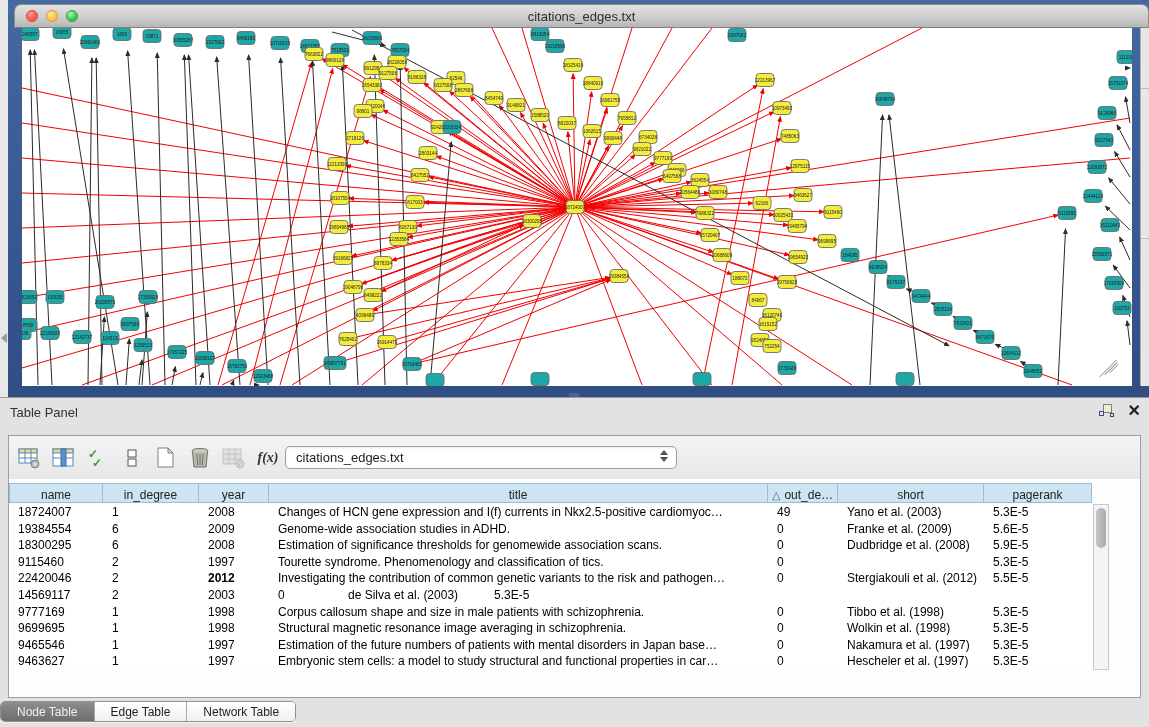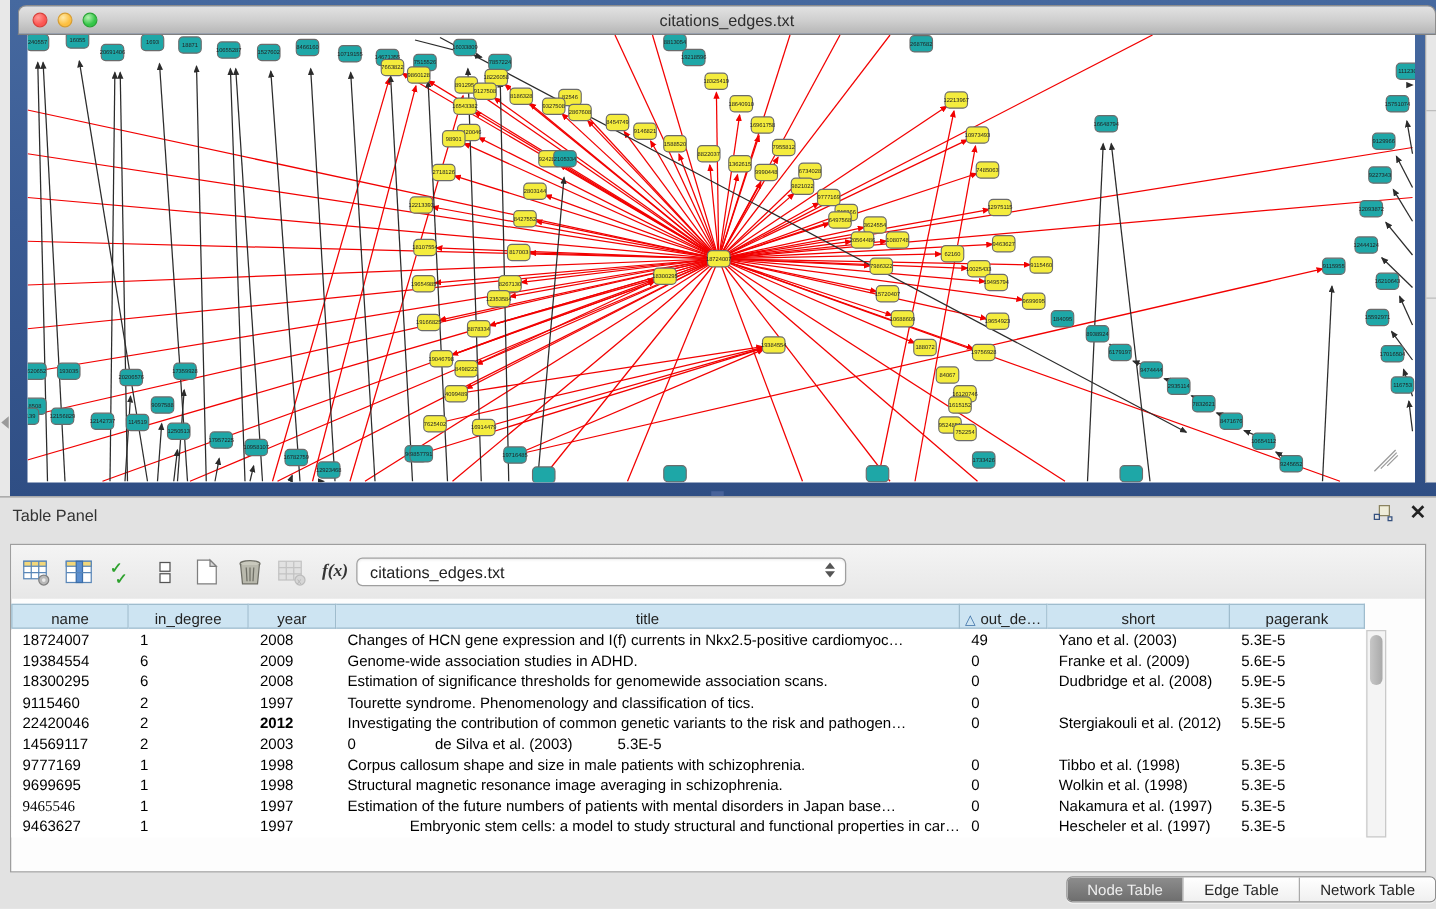--- a/index.html
+++ b/index.html
@@ -970,7 +970,7 @@
             <div class="td" style="width: 108px;">5.3E-5</div>
           </div>
           <div class="tr">
-            <div class="td" style="width: 94px; font-family: Liberation Serif, serif;">9465546</div>
+            <div class="td" style="width: 94px;">9465546</div>
             <div class="td" style="width: 96px;">1</div>
             <div class="td" style="width: 70px;">1997</div>
             <div class="td" style="width: 499px;">Estimation of the future numbers of patients with mental disorders in Japan base…</div>

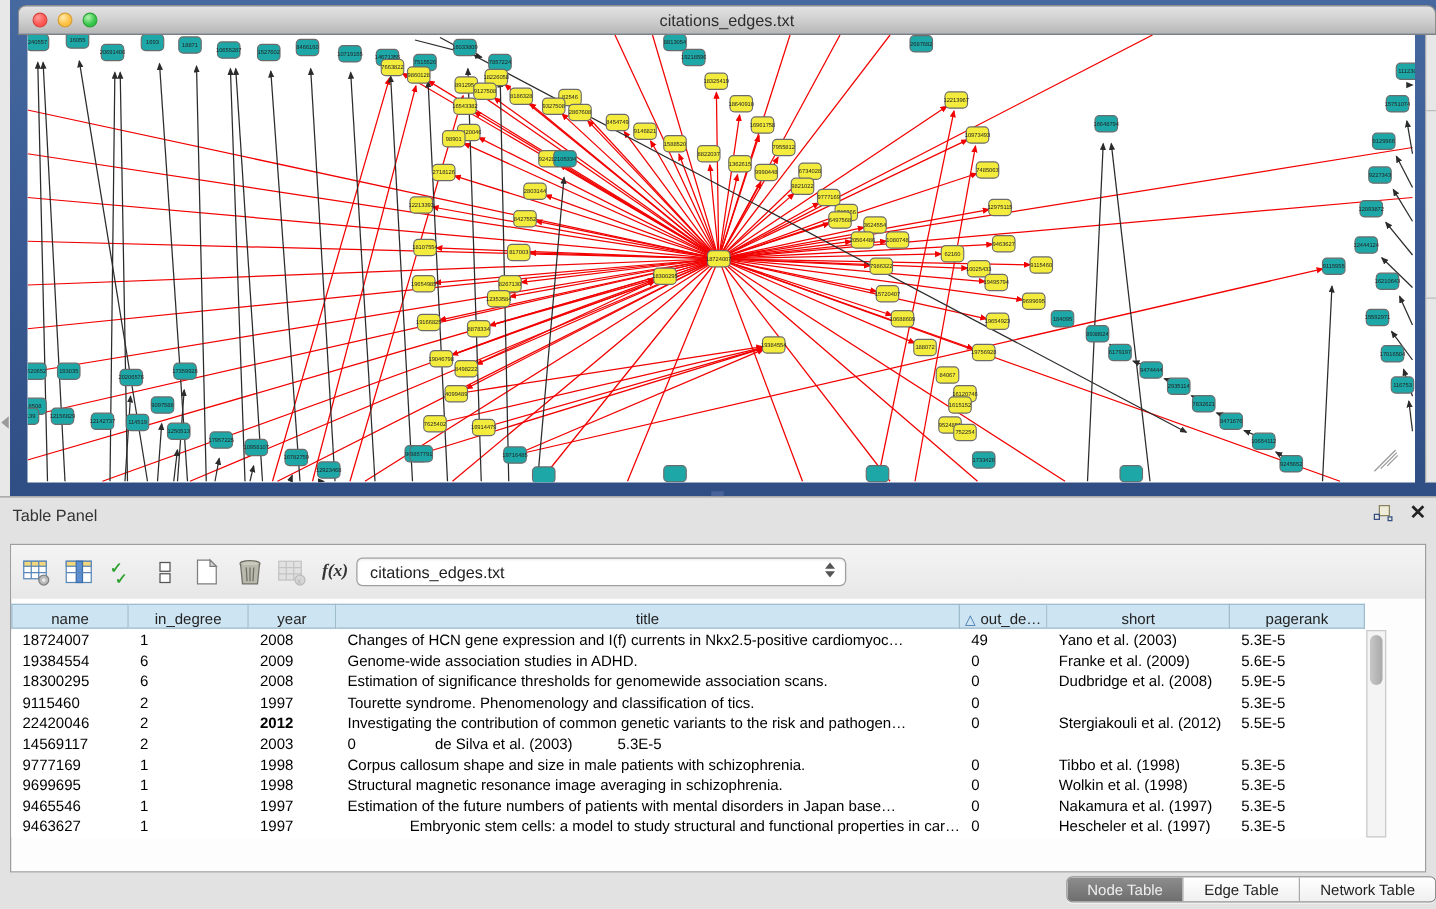--- a/index.html
+++ b/index.html
@@ -982,7 +982,7 @@
             <div class="td" style="width: 94px;">9463627</div>
             <div class="td" style="width: 96px;">1</div>
             <div class="td" style="width: 70px;">1997</div>
-            <div class="td" style="width: 499px; text-align: right;">Embryonic stem cells: a model to study structural and functional properties in car…</div>
+            <div class="td" style="width: 499px;">Embryonic stem cells: a model to study structural and functional properties in car…</div>
             <div class="td" style="width: 70px;">0</div>
             <div class="td" style="width: 146px;">Hescheler et al. (1997)</div>
             <div class="td" style="width: 108px;">5.3E-5</div>

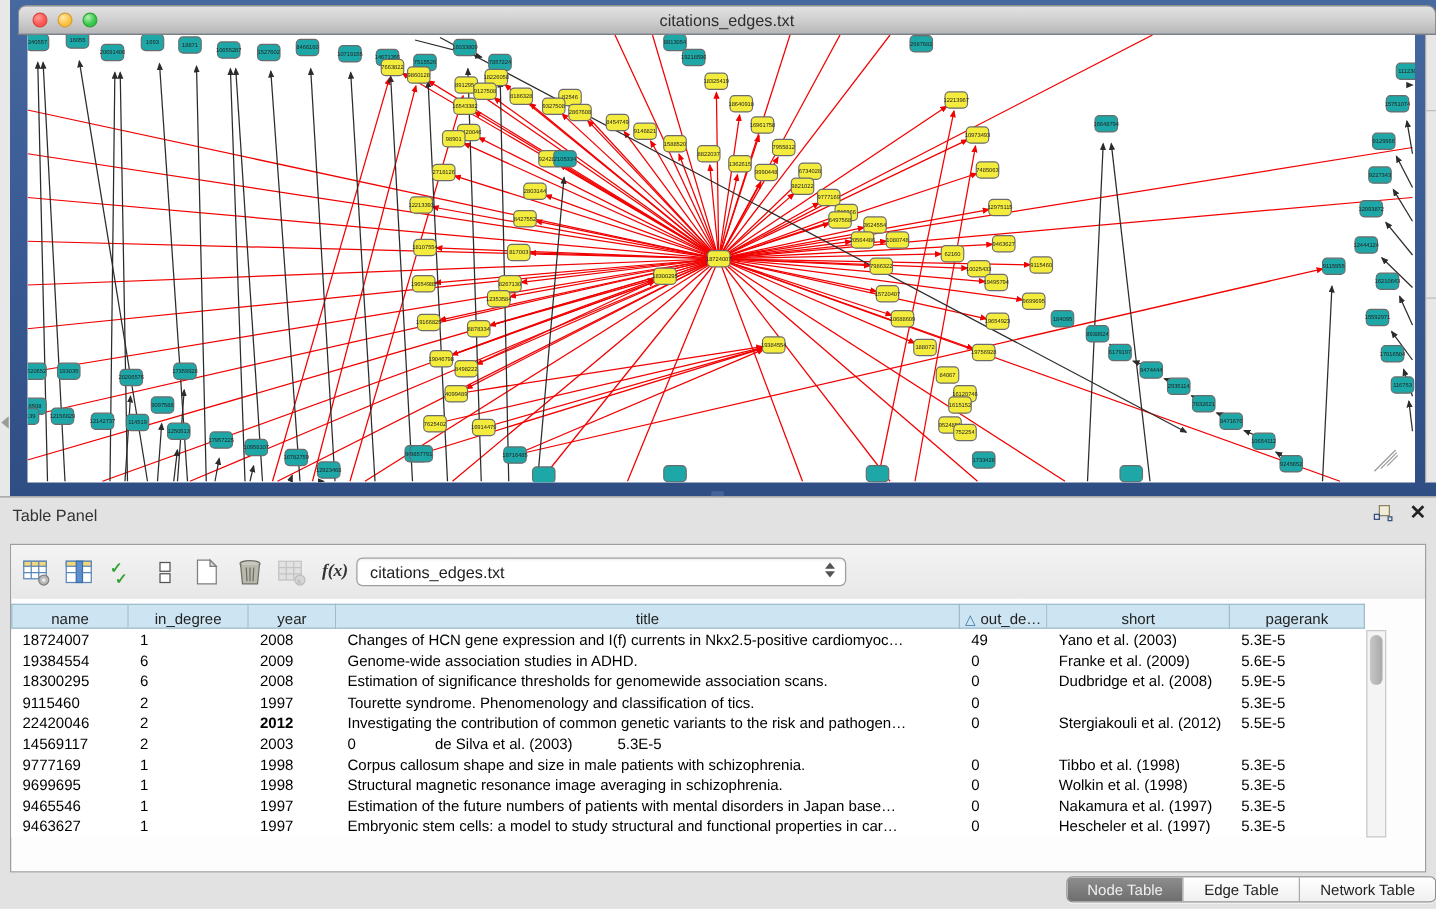--- a/index.html
+++ b/index.html
@@ -68,7 +68,7 @@
   .vscroll { position:absolute; left:1084px; top:68px; width:16px; height:166px; background:#f4f4f4; border:1px solid #c9c9c9; }
   .vthumb { position:absolute; left:2px; top:3px; width:10px; height:40px; background:linear-gradient(90deg,#c7c7c7,#a9a9a9); border-radius:5px; }
 
-  .tabbar { position:absolute; left:0; top:303px; width:1149px; height:26px; display:flex; justify-content:flex-end; }
+  .tabbar { position:absolute; left:0; top:303px; width:1149px; height:26px; display:flex; justify-content:flex-start; }
   .segmented { display:flex; height:21px; border:1px solid #8f8f8f; border-radius:5px; overflow:hidden; background:#fff;
                box-shadow:0 1px 0 rgba(255,255,255,0.6); }
   .seg { font-size:12px; color:#222; padding:0 16px; display:flex; align-items:center; background:linear-gradient(180deg,#ffffff,#f0f0f0);

